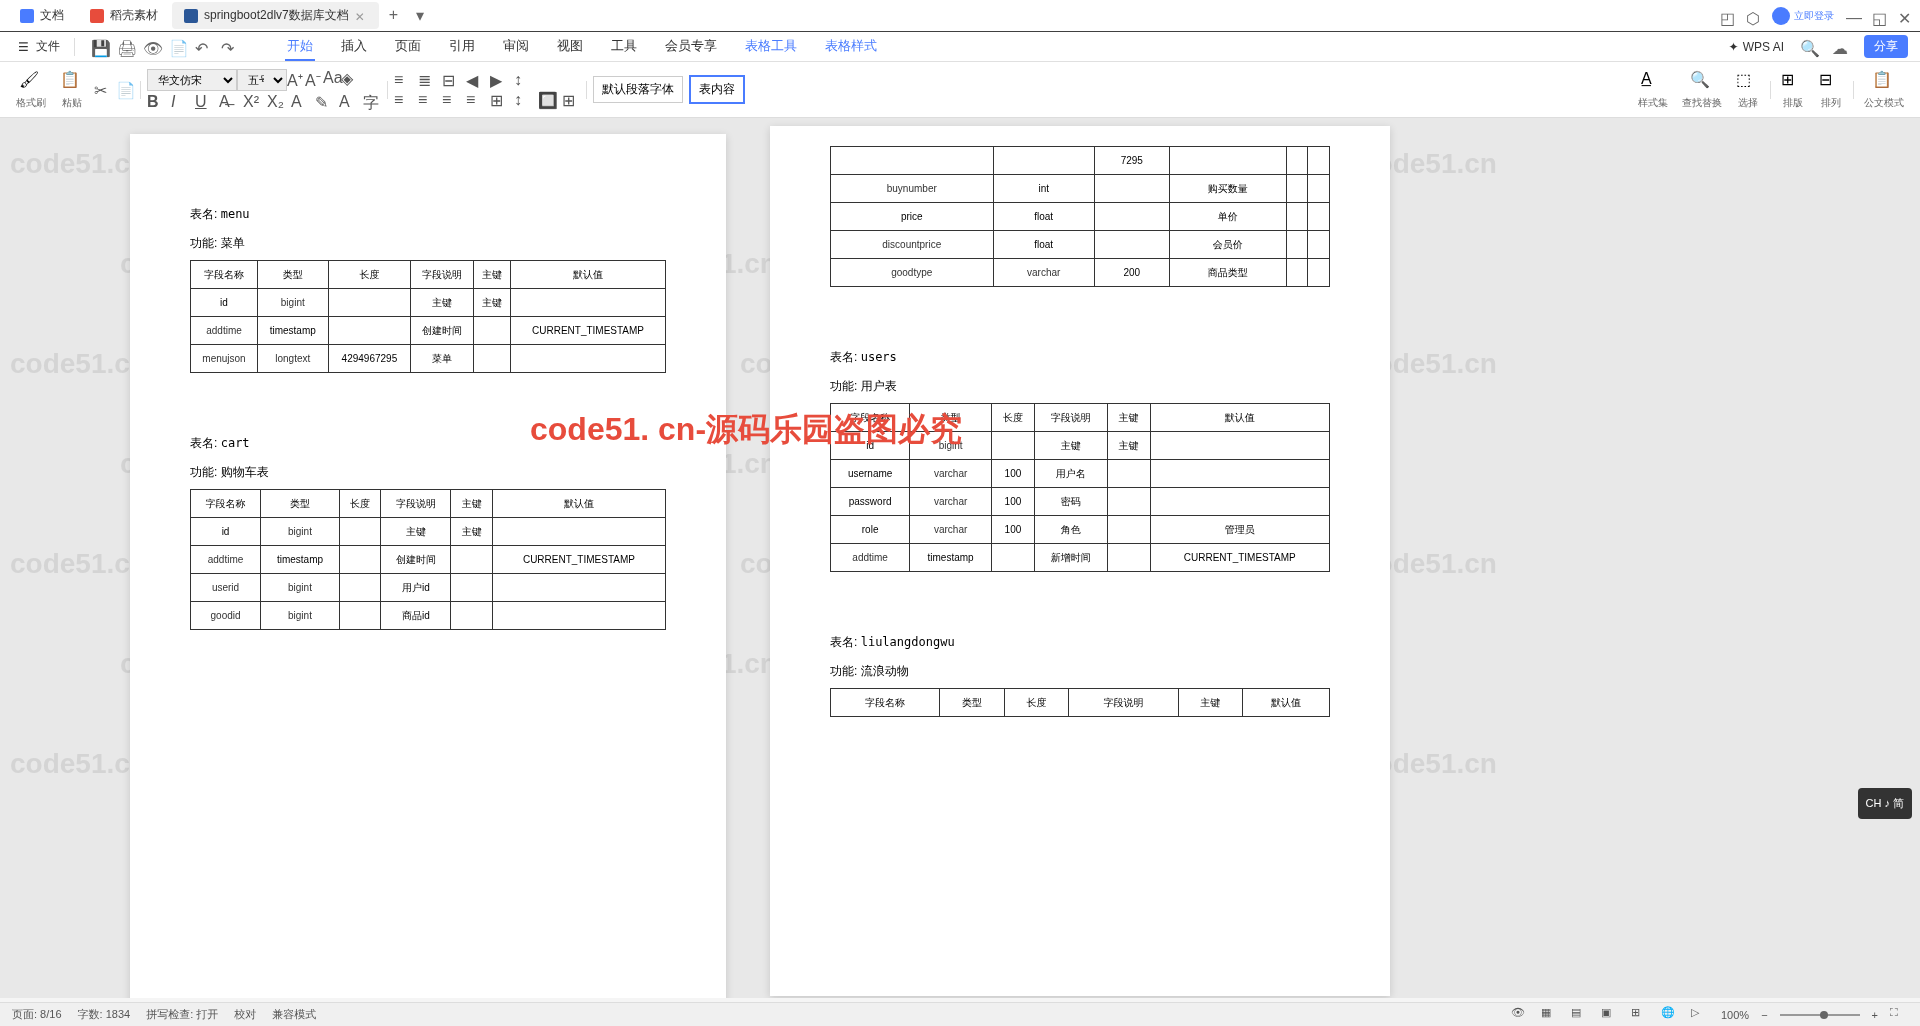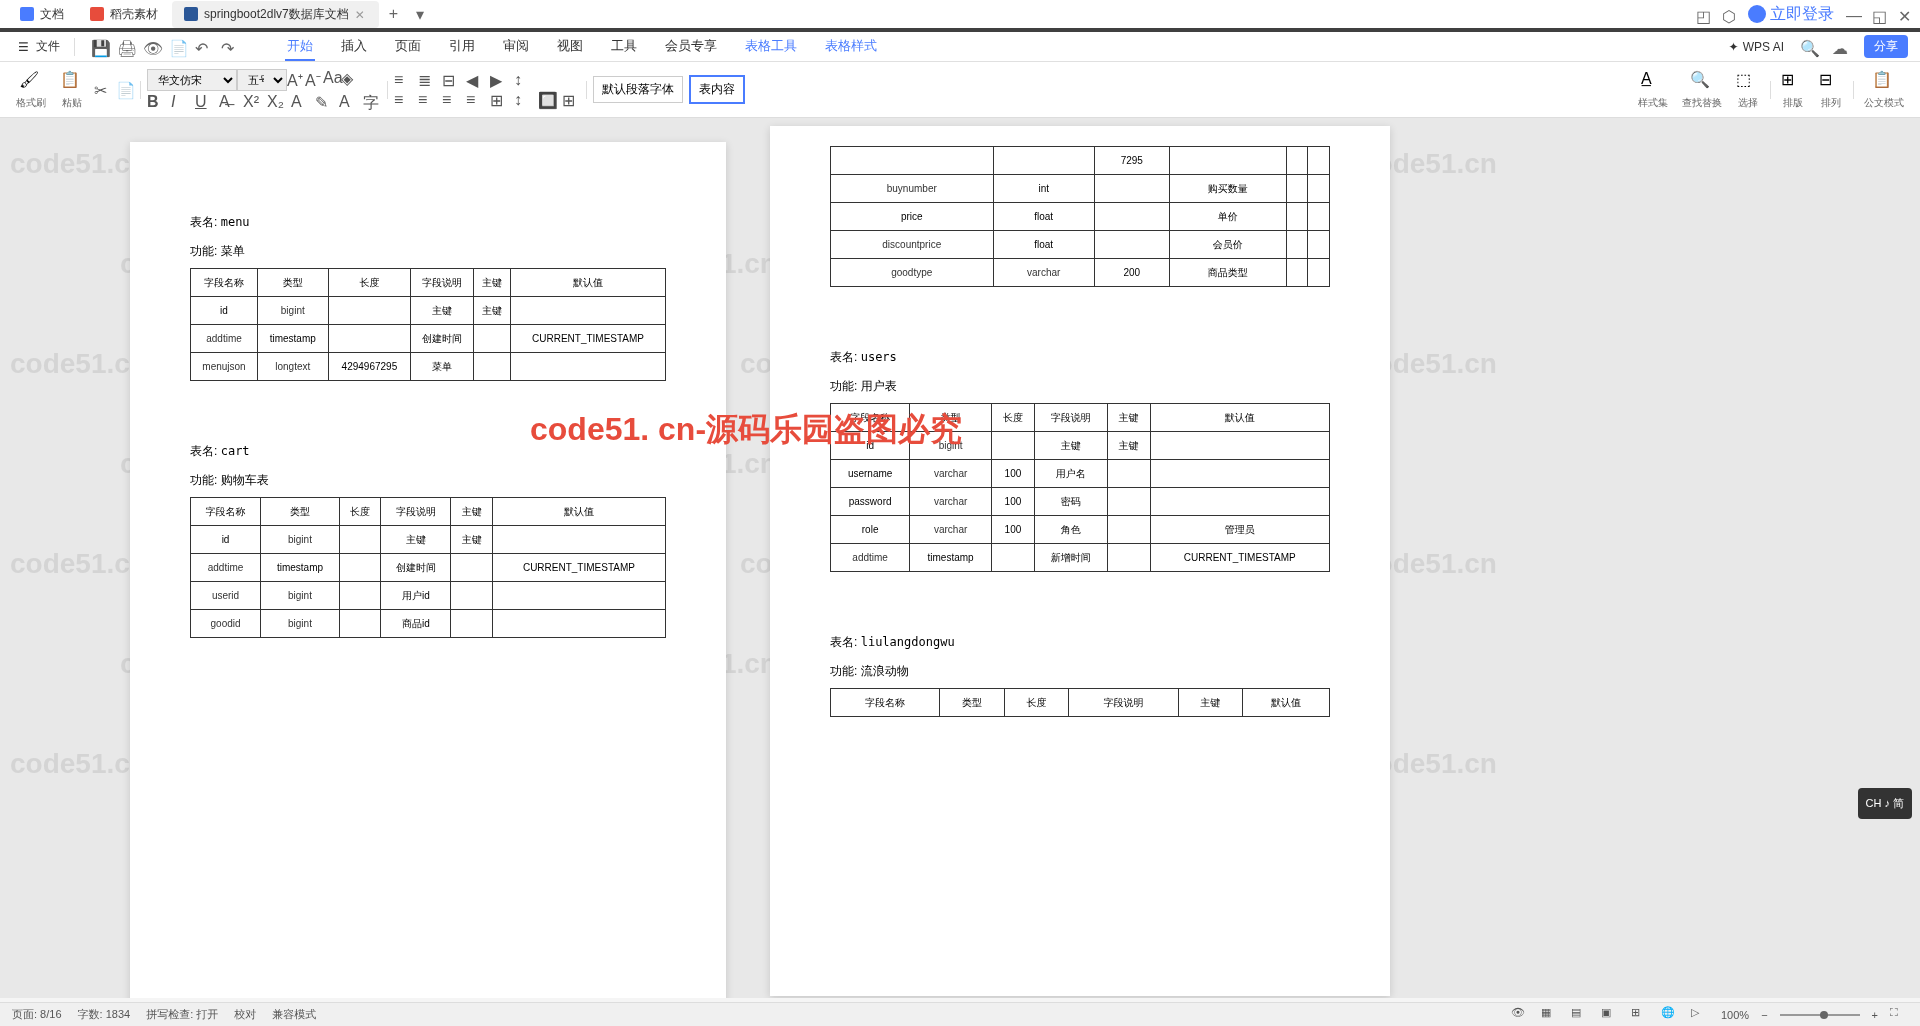--- a/index.html
+++ b/index.html
@@ -4,7 +4,7 @@
 <style>
 *{margin:0;padding:0;box-sizing:border-box;font-family:"Microsoft YaHei",sans-serif}
 body{background:#f5f5f5;width:1920px;height:1026px;overflow:hidden;position:relative}
-.titlebar{height:32px;background:#fff;display:flex;align-items:center;padding:0 8px;border-bottom:4px solid #404040}
+.titlebar{height:32px;background:#fff;display:flex;align-items:center;padding:0 8px;border-bottom:1px solid #404040}
 .tabs{display:flex;gap:2px;flex:1}
 .tab{display:flex;align-items:center;gap:6px;padding:4px 12px;font-size:12px;color:#333;border-radius:4px;cursor:pointer}
 .tab.active{background:#f0f0f0}

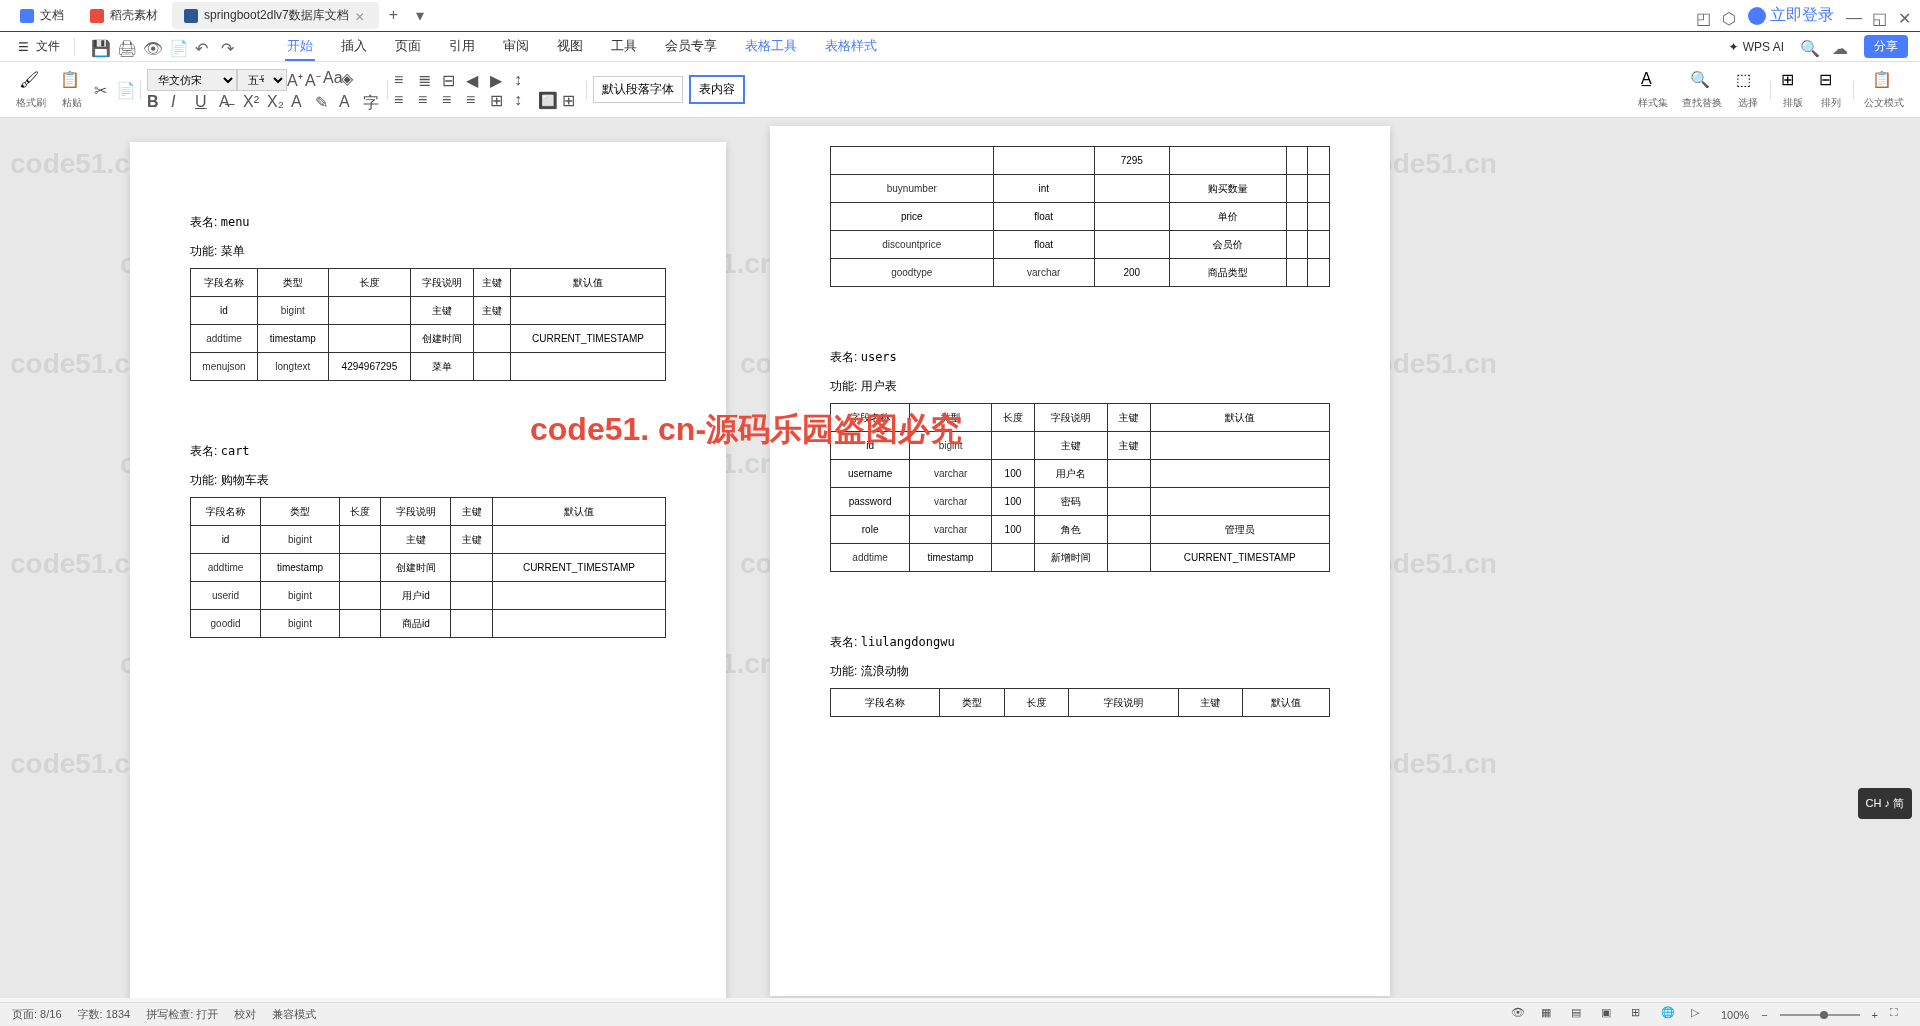--- a/index.html
+++ b/index.html
@@ -15,7 +15,7 @@
 .tab-close{width:12px;height:12px;color:#999}
 .tab-add{padding:4px 8px;color:#666}
 .winctrls{display:flex;gap:12px;align-items:center}
-.login{display:flex;align-items:center;gap:4px;color:#4a7cff;font-size:16px}
+.login{display:flex;align-items:center;gap:4px;color:#4a7cff;font-size:10px}
 .avatar{width:18px;height:18px;border-radius:50%;background:#4a7cff}
 .wc-btn{width:14px;height:14px;color:#666}
 .menubar{height:30px;background:#fff;display:flex;align-items:center;padding:0 12px;gap:8px;border-bottom:1px solid #e0e0e0}

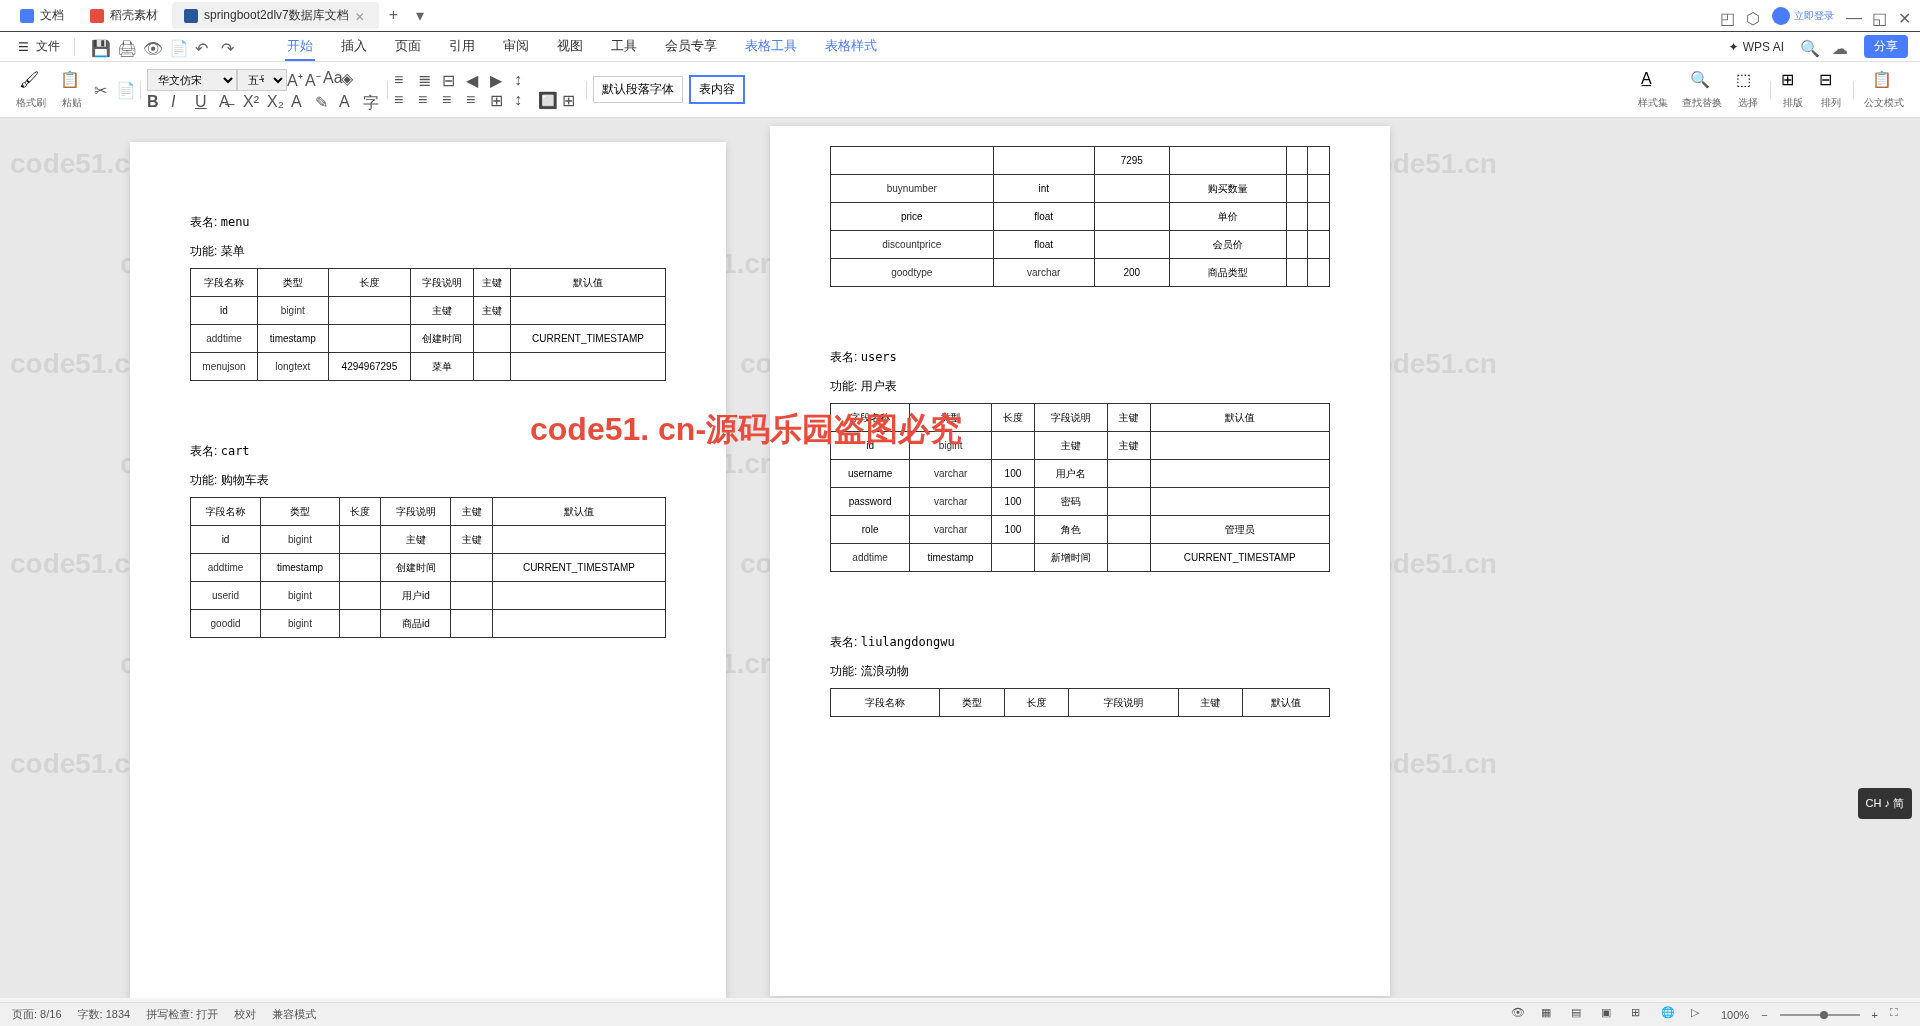--- a/index.html
+++ b/index.html
@@ -41,7 +41,7 @@
 .dropdown-box{border:1px solid #ccc;padding:4px 8px;font-size:12px;background:#fff}
 .workspace{position:relative;height:880px;background:#e8e8e8;overflow:hidden}
 .page{position:absolute;background:#fff;box-shadow:0 2px 8px rgba(0,0,0,0.15)}
-.page-left{left:130px;top:24px;width:596px;height:870px}
+.page-left{left:130px;top:16px;width:596px;height:870px}
 .page-right{left:770px;top:8px;width:620px;height:870px}
 .doc-content{padding:20px 60px;font-size:11px}
 .tbl-title{margin:12px 0 8px 0;font-size:12px}

